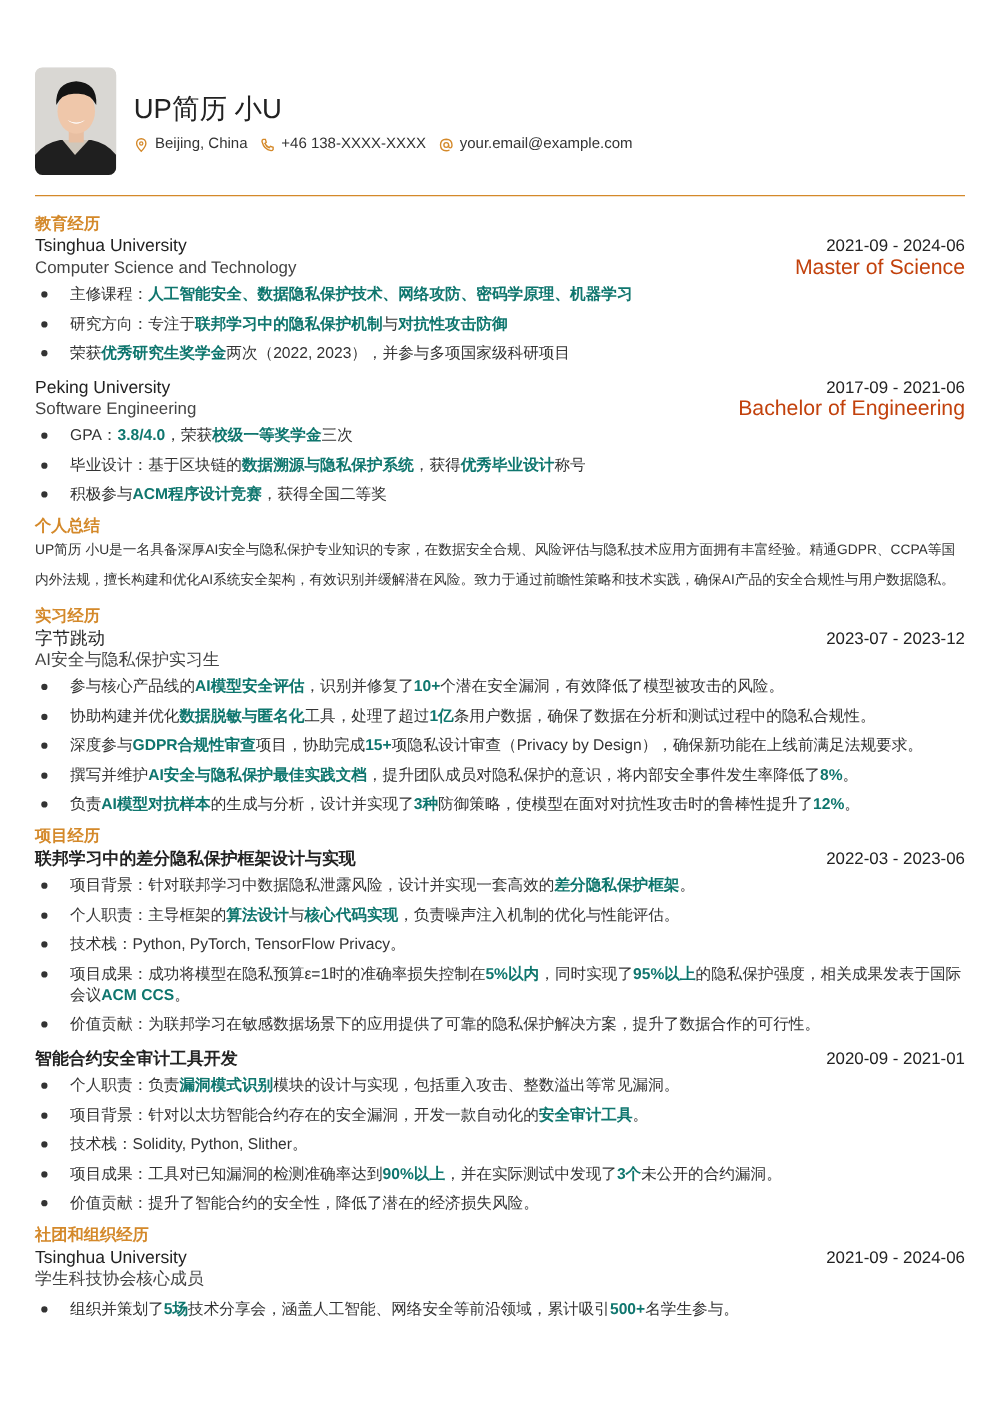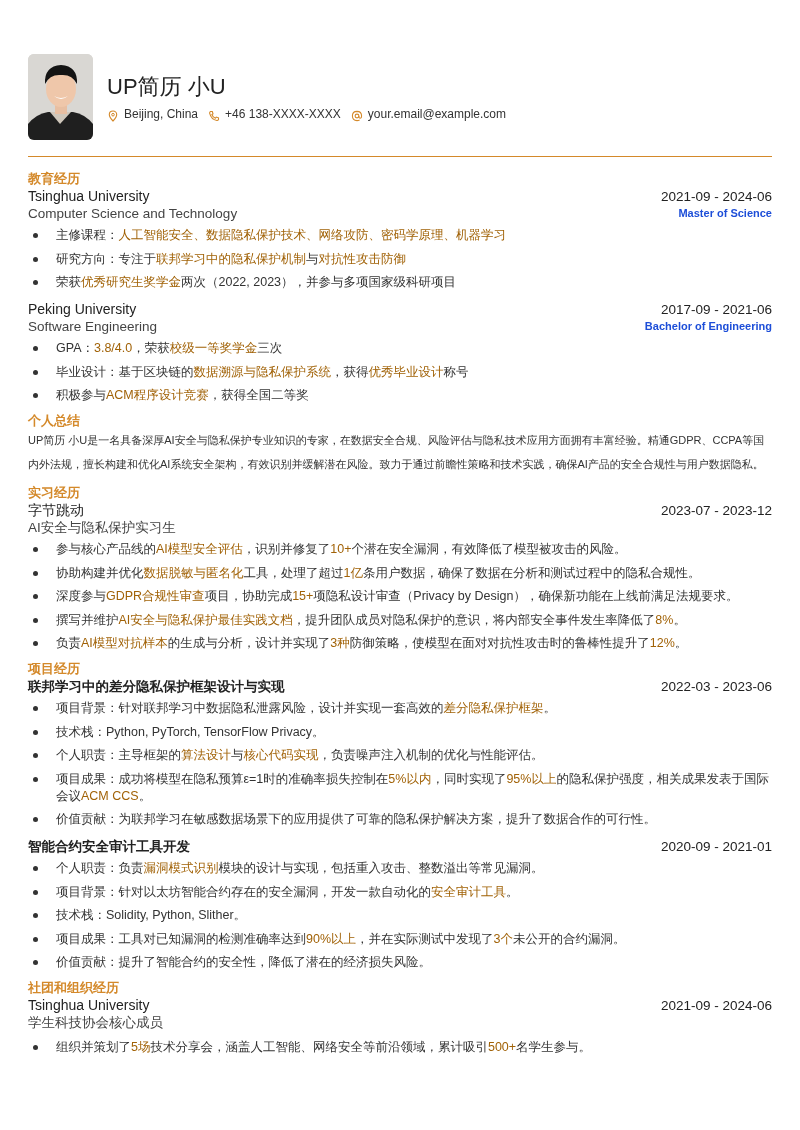--- a/index.html
+++ b/index.html
@@ -25,7 +25,7 @@
   .row .l-strong { font-size: 14px; font-weight: 500; color: #222; }
   .row .r-strong { font-size: 13.5px; color: #222; }
   .row .l-sub { font-size: 13.5px; color: #444; }
-  .row .r-sub { font-size: 11px; color: #1d4ed8; font-weight: bold; }
+  .row .r-sub { font-size: 17px; color: #c2410c; }
   .bullets { list-style: none; margin-top: 5px; }
   .bullets li { position: relative; padding-left: 28px; font-size: 12.5px; color: #333; line-height: 17px; margin-bottom: 6.5px; }
   .bullets li::before { content: ""; position: absolute; left: 5px; top: 6px; width: 5px; height: 5px; border-radius: 50%; background: #333; }

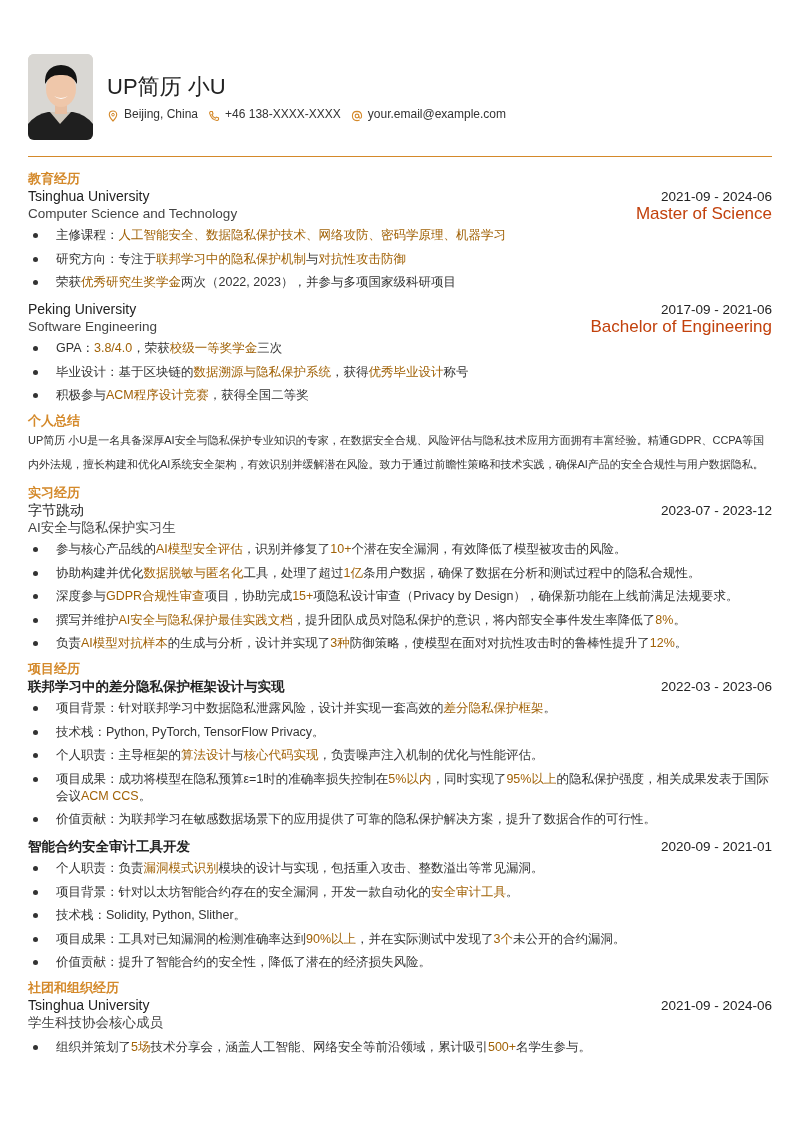--- a/index.html
+++ b/index.html
@@ -29,7 +29,7 @@
   .bullets { list-style: none; margin-top: 5px; }
   .bullets li { position: relative; padding-left: 28px; font-size: 12.5px; color: #333; line-height: 17px; margin-bottom: 6.5px; }
   .bullets li::before { content: ""; position: absolute; left: 5px; top: 6px; width: 5px; height: 5px; border-radius: 50%; background: #333; }
-  .bullets b { font-weight: normal; color: #a16207; text-align: right; }
+  .bullets b { font-weight: bold; color: #0f766e; text-align: right; }
   .entry { margin-bottom: 6px; }
   .summary { font-size: 11px; line-height: 24px; color: #333; }
   .proj-title { font-size: 13.5px; font-weight: bold; color: #222; }

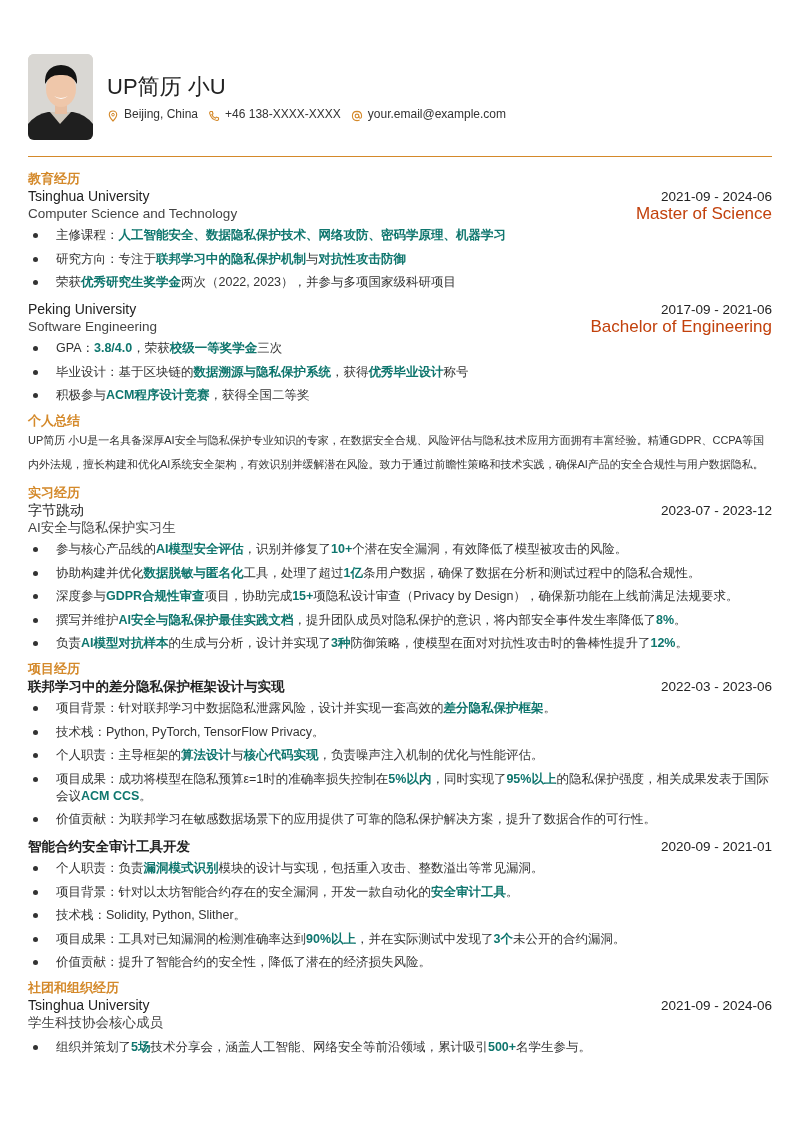--- a/index.html
+++ b/index.html
@@ -156,8 +156,8 @@
           </div>
         <ul class="bullets">
             <li>项目背景：针对联邦学习中数据隐私泄露风险，设计并实现一套高效的<b>差分隐私保护框架</b>。</li>
+            <li>个人职责：主导框架的<b>算法设计</b>与<b>核心代码实现</b>，负责噪声注入机制的优化与性能评估。</li>
             <li>技术栈：Python, PyTorch, TensorFlow Privacy。</li>
-            <li>个人职责：主导框架的<b>算法设计</b>与<b>核心代码实现</b>，负责噪声注入机制的优化与性能评估。</li>
             <li>项目成果：成功将模型在隐私预算ε=1时的准确率损失控制在<b>5%以内</b>，同时实现了<b>95%以上</b>的隐私保护强度，相关成果发表于国际会议<b>ACM CCS</b>。</li>
             <li>价值贡献：为联邦学习在敏感数据场景下的应用提供了可靠的隐私保护解决方案，提升了数据合作的可行性。</li>
           </ul>

